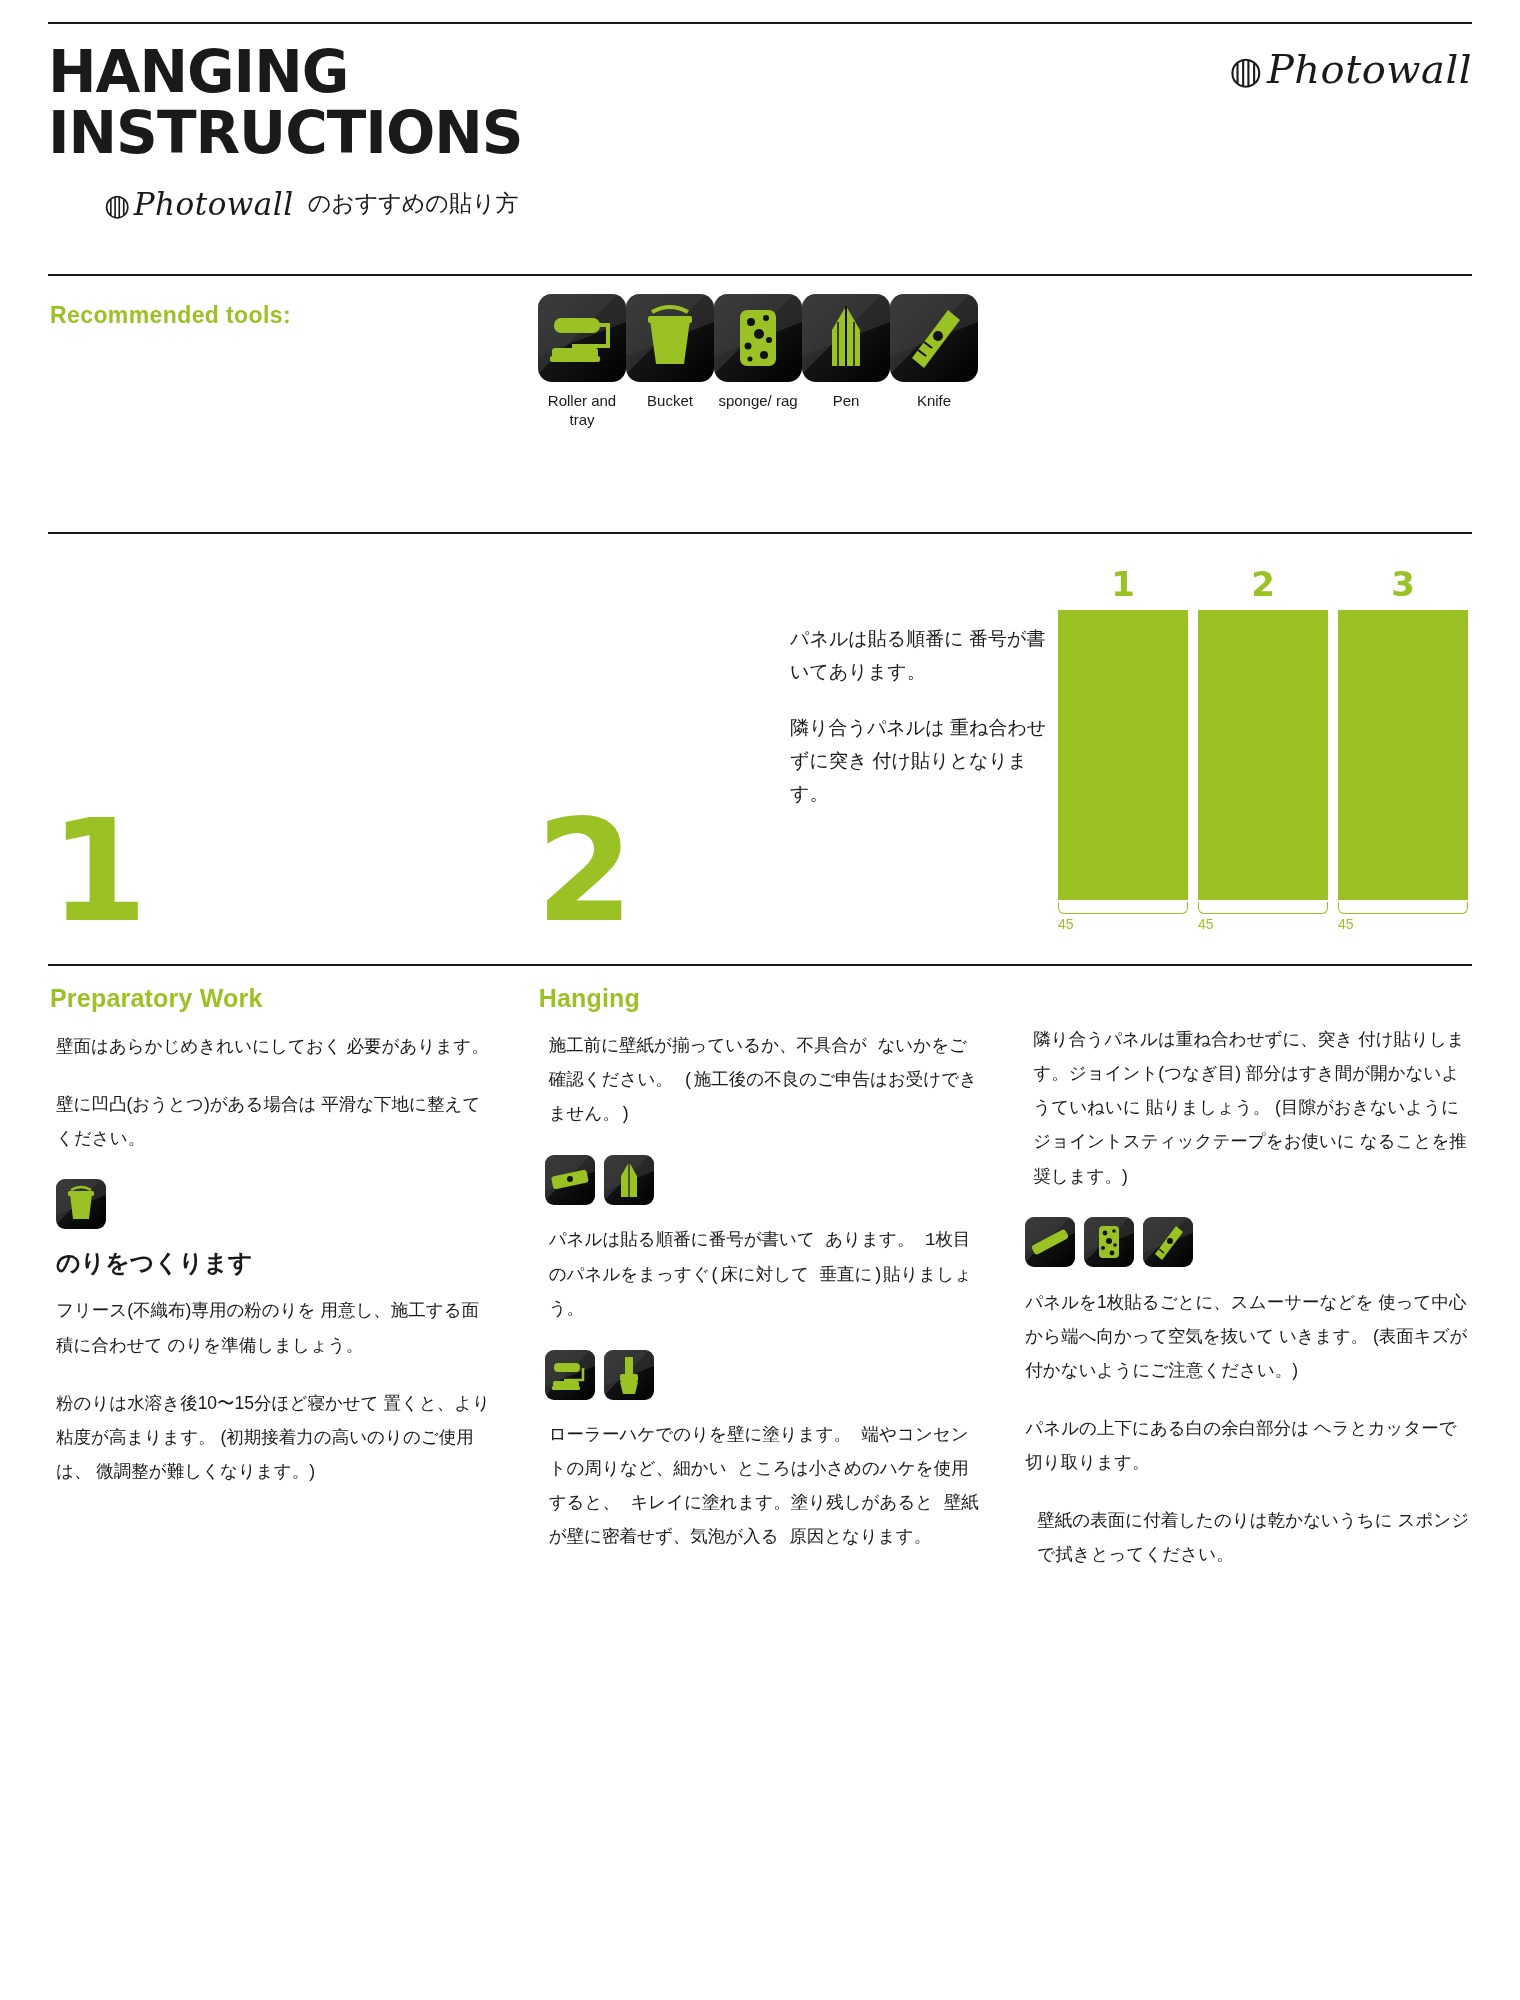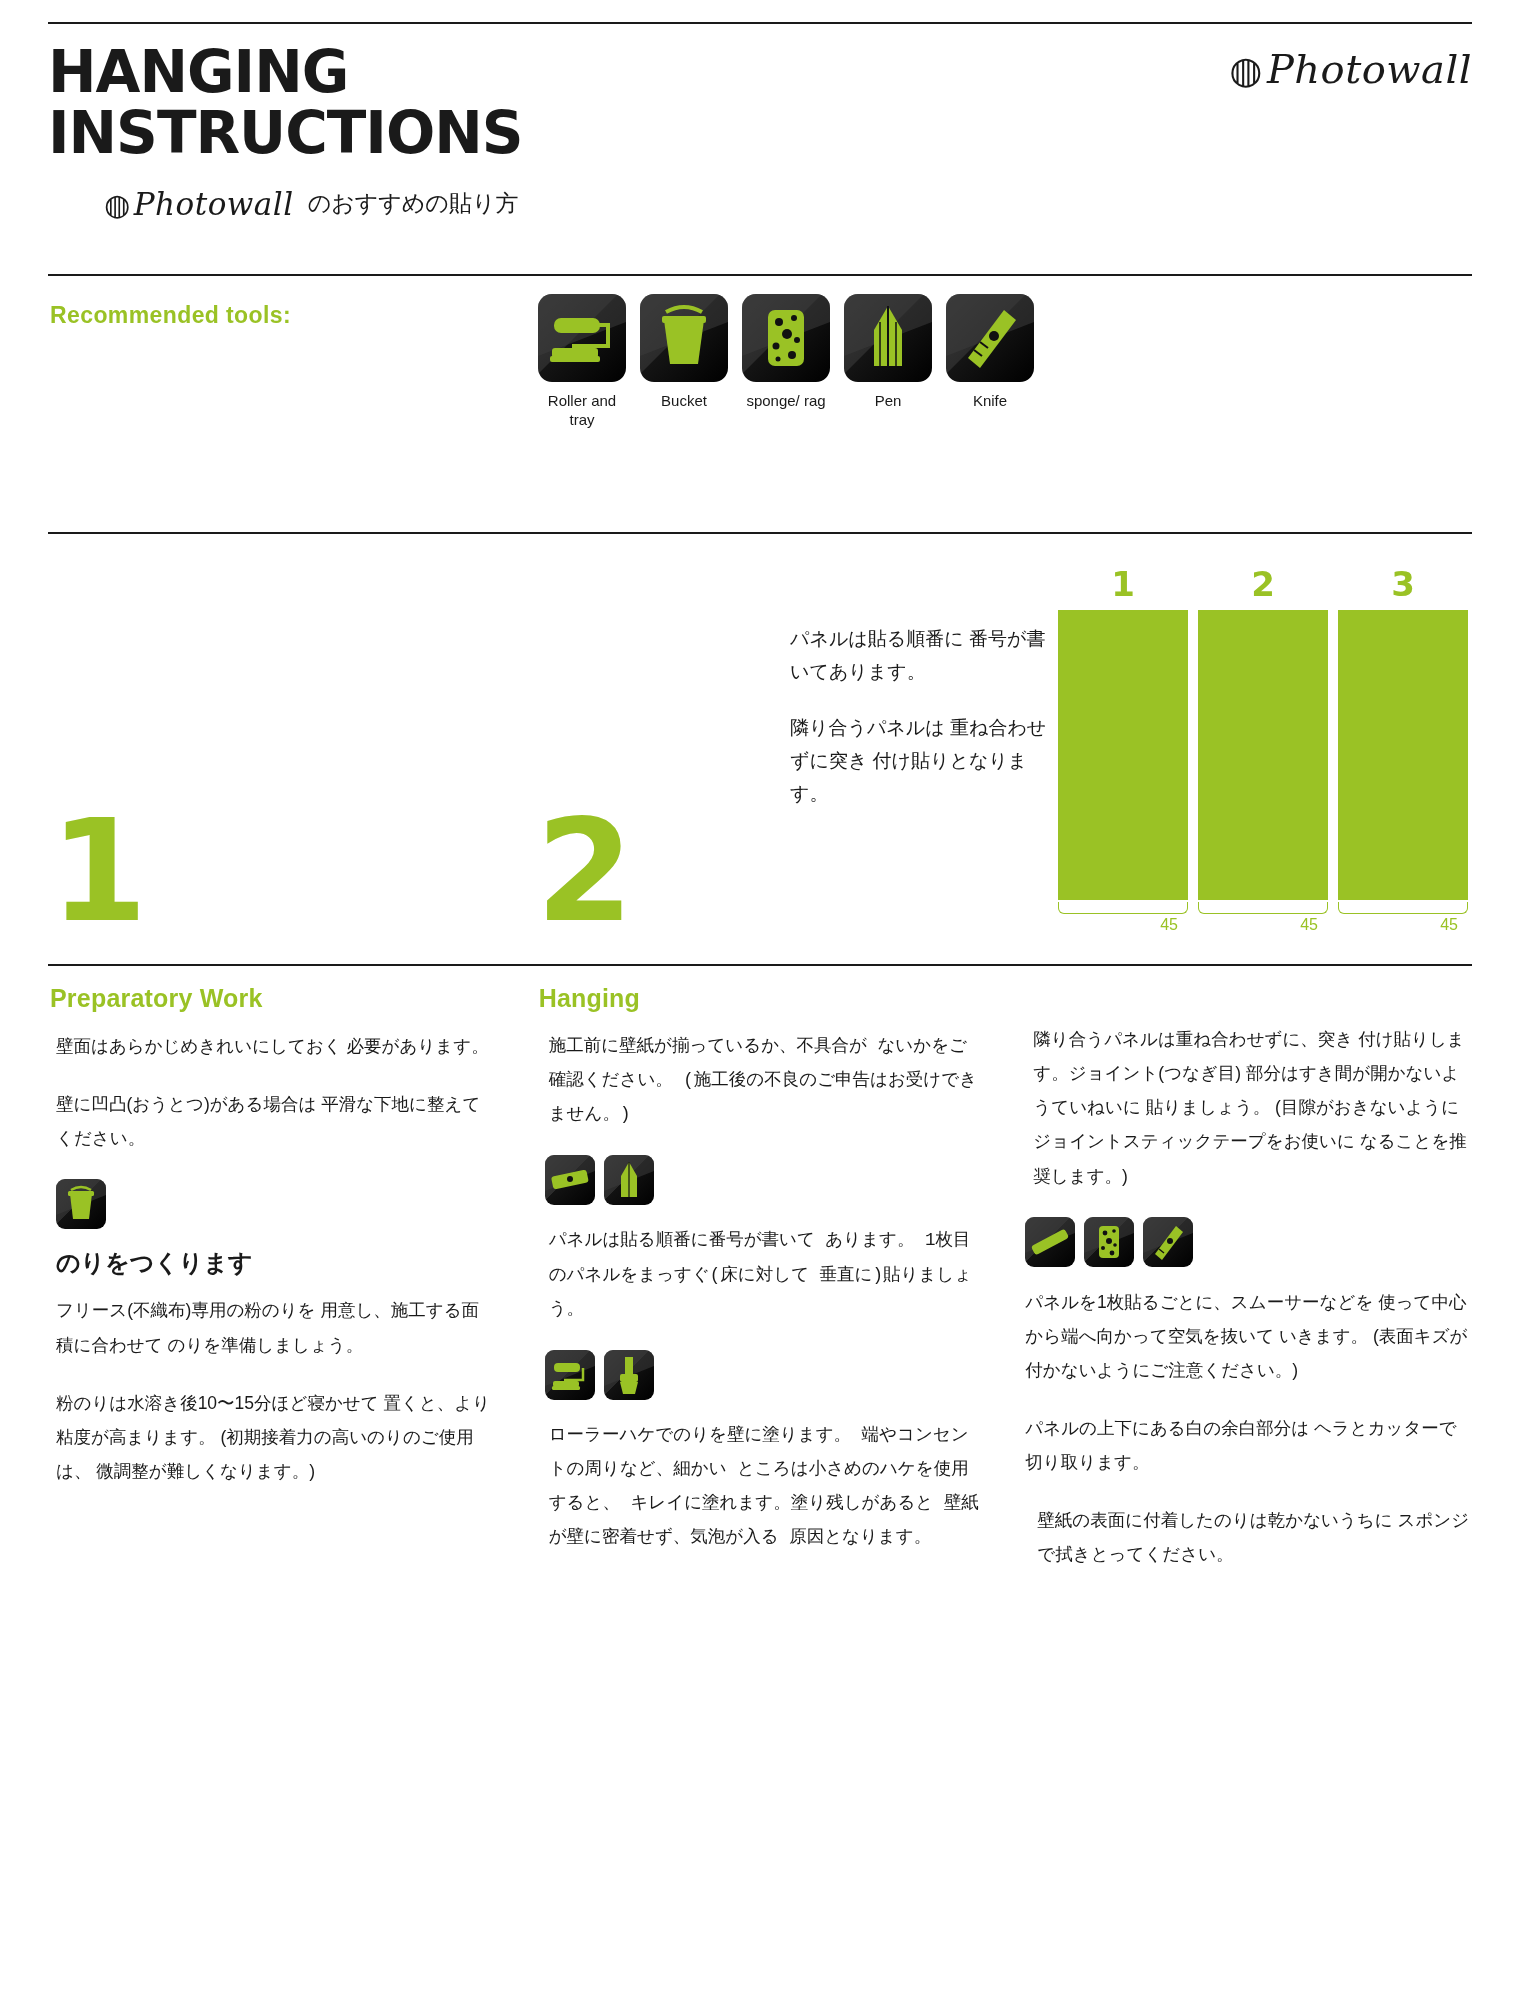--- a/index.html
+++ b/index.html
@@ -111,7 +111,6 @@
     left: 490px;
     top: 18px;
     display: flex;
-    gap: 14px;
     justify-content: space-between;
   }
   .tool {

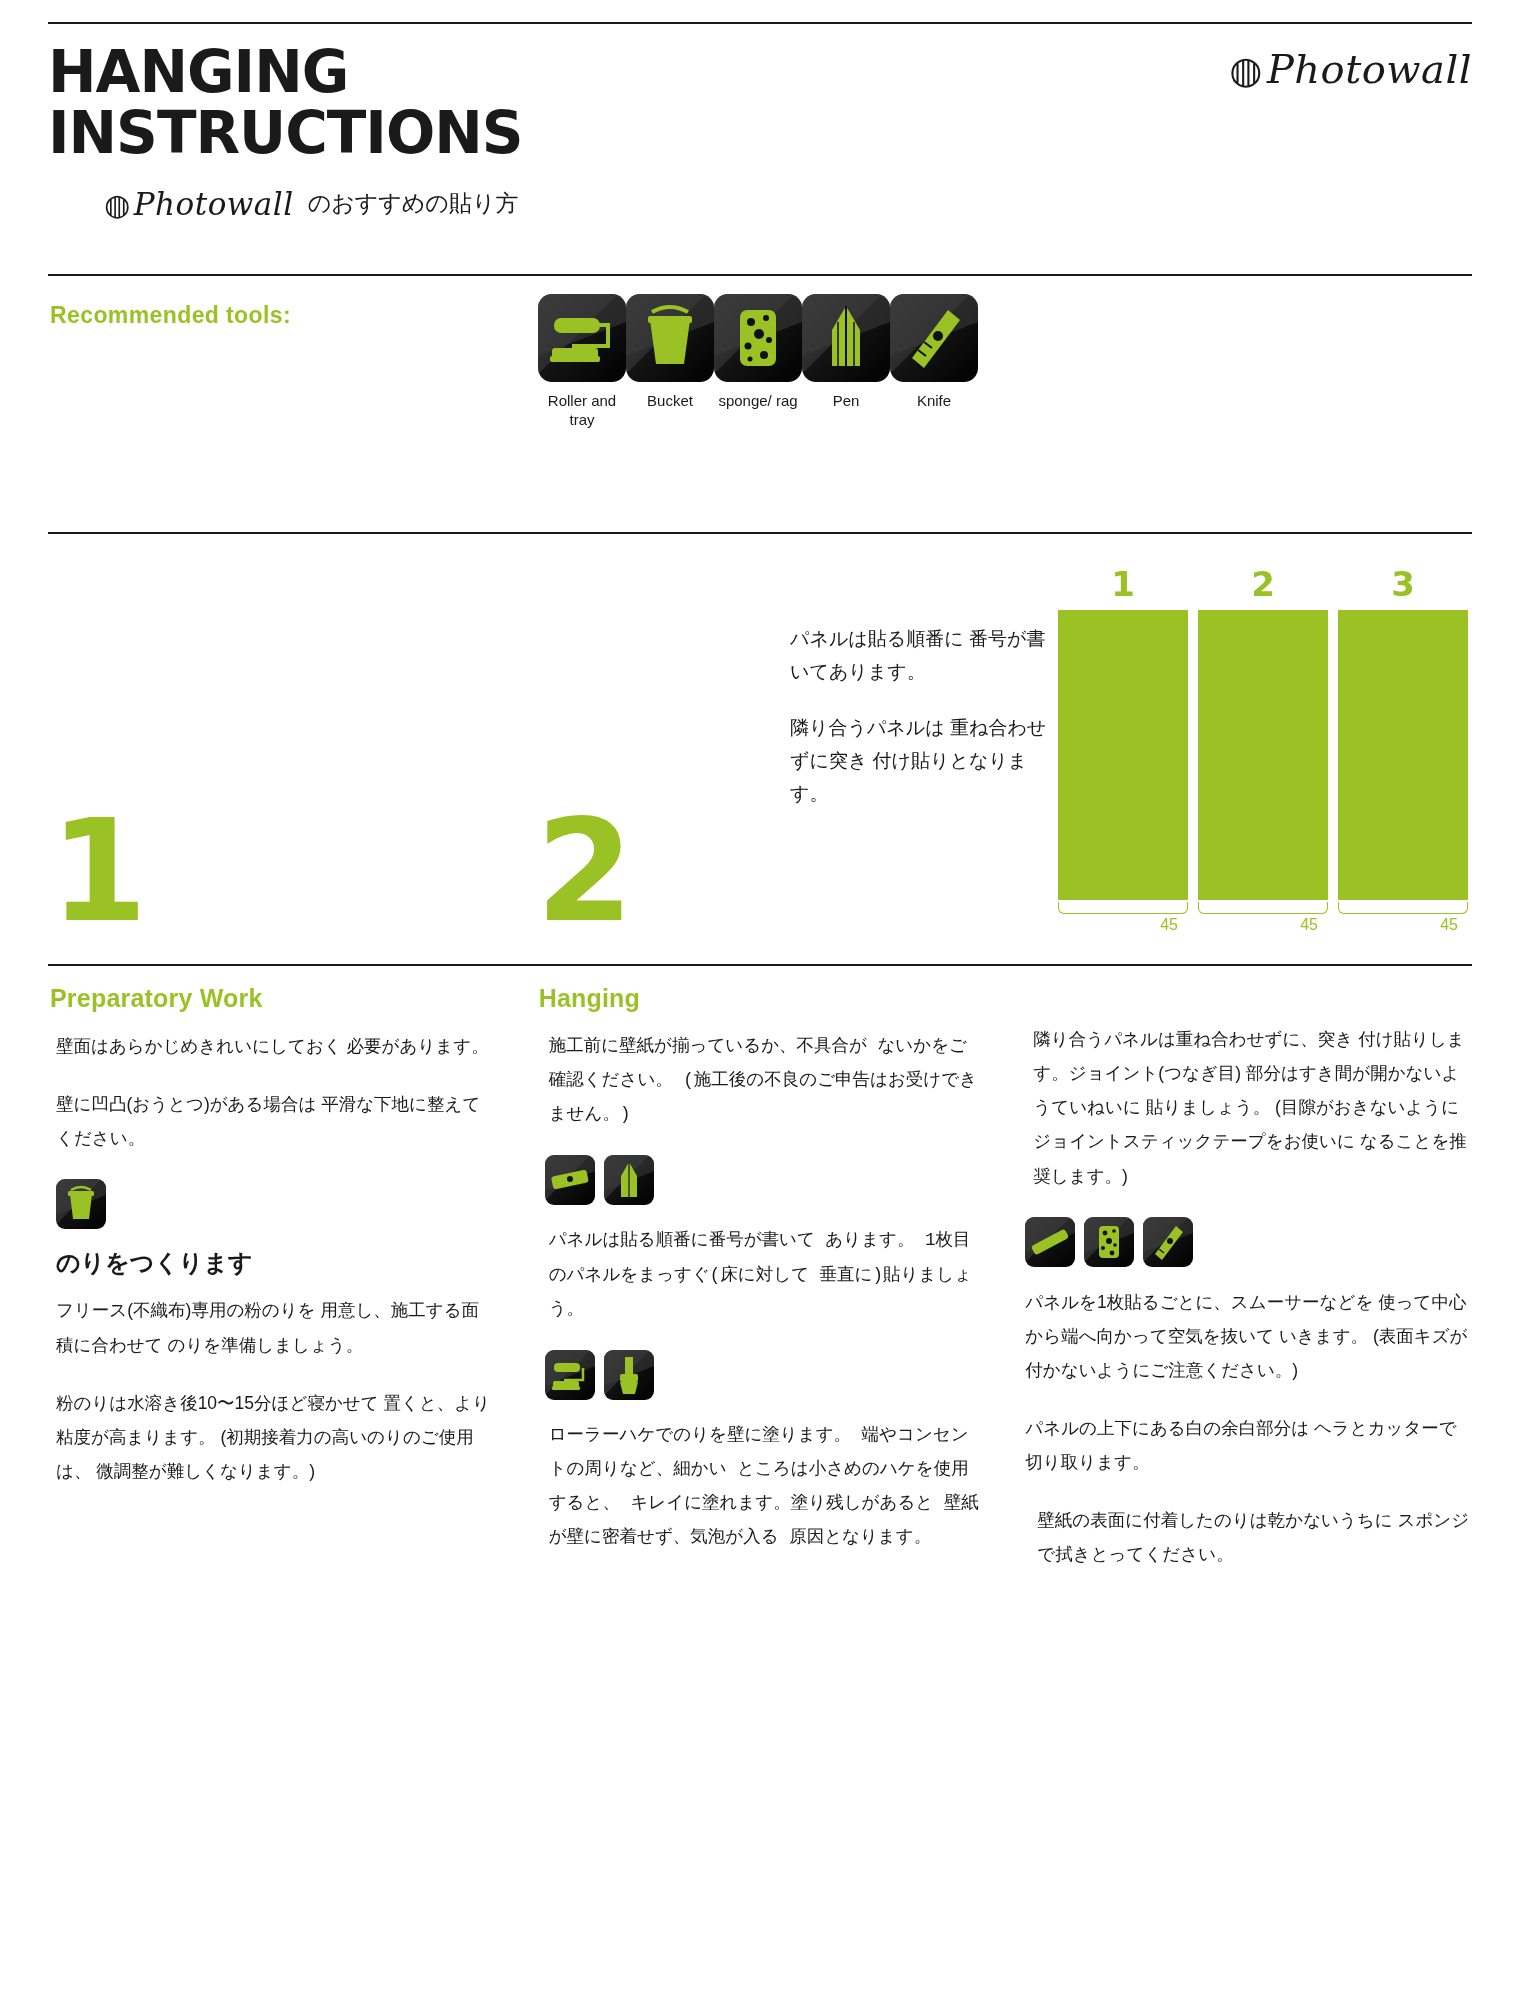--- a/index.html
+++ b/index.html
@@ -215,9 +215,9 @@
   }
   .dim .val {
     position: absolute;
-    top: 14px; left: 0; right: 10px;
-    text-align: right;
-    font-size: 16px;
+    top: 14px; left: 0; right: 4px;
+    text-align: left;
+    font-size: 14px;
     color: #9ac225;
   }
 

